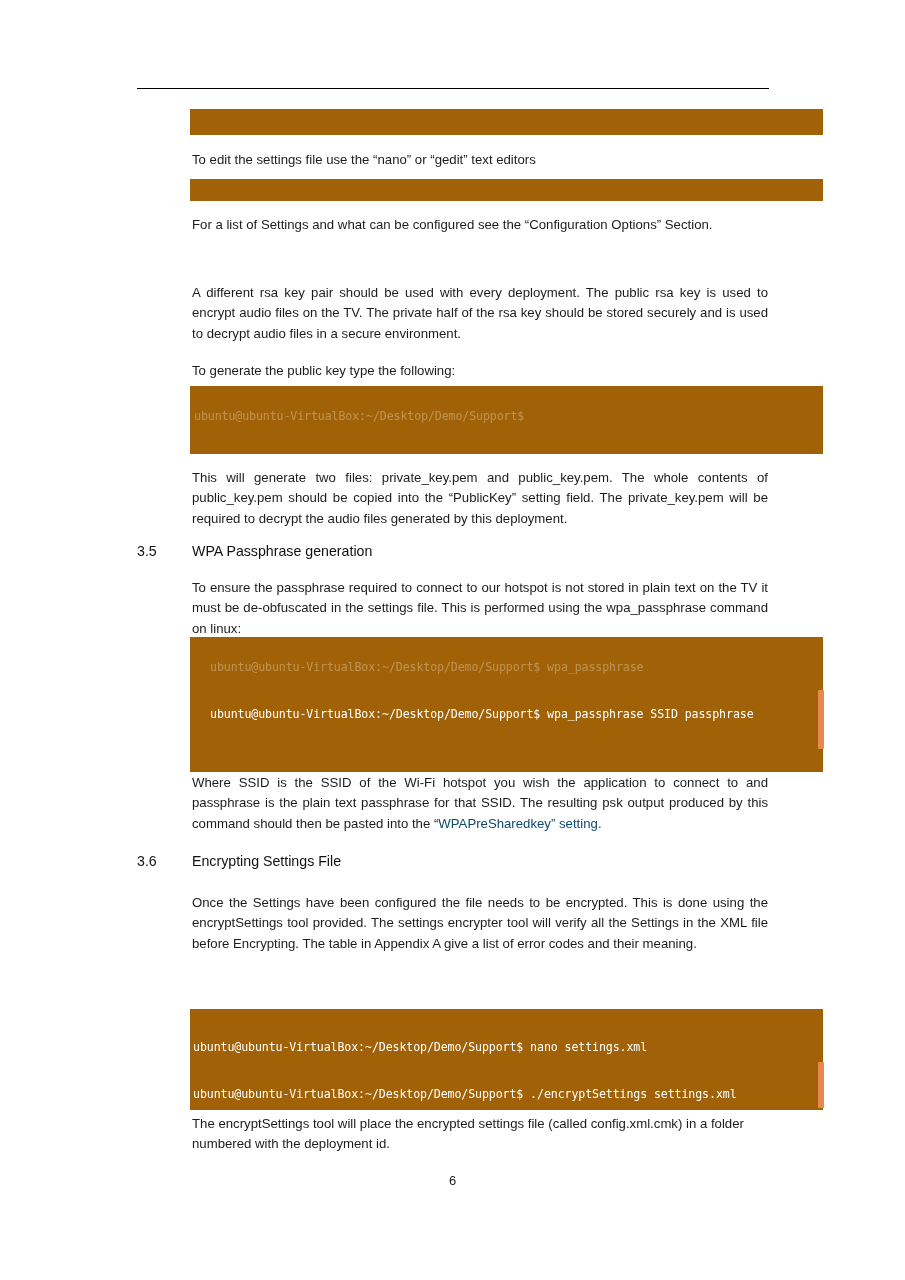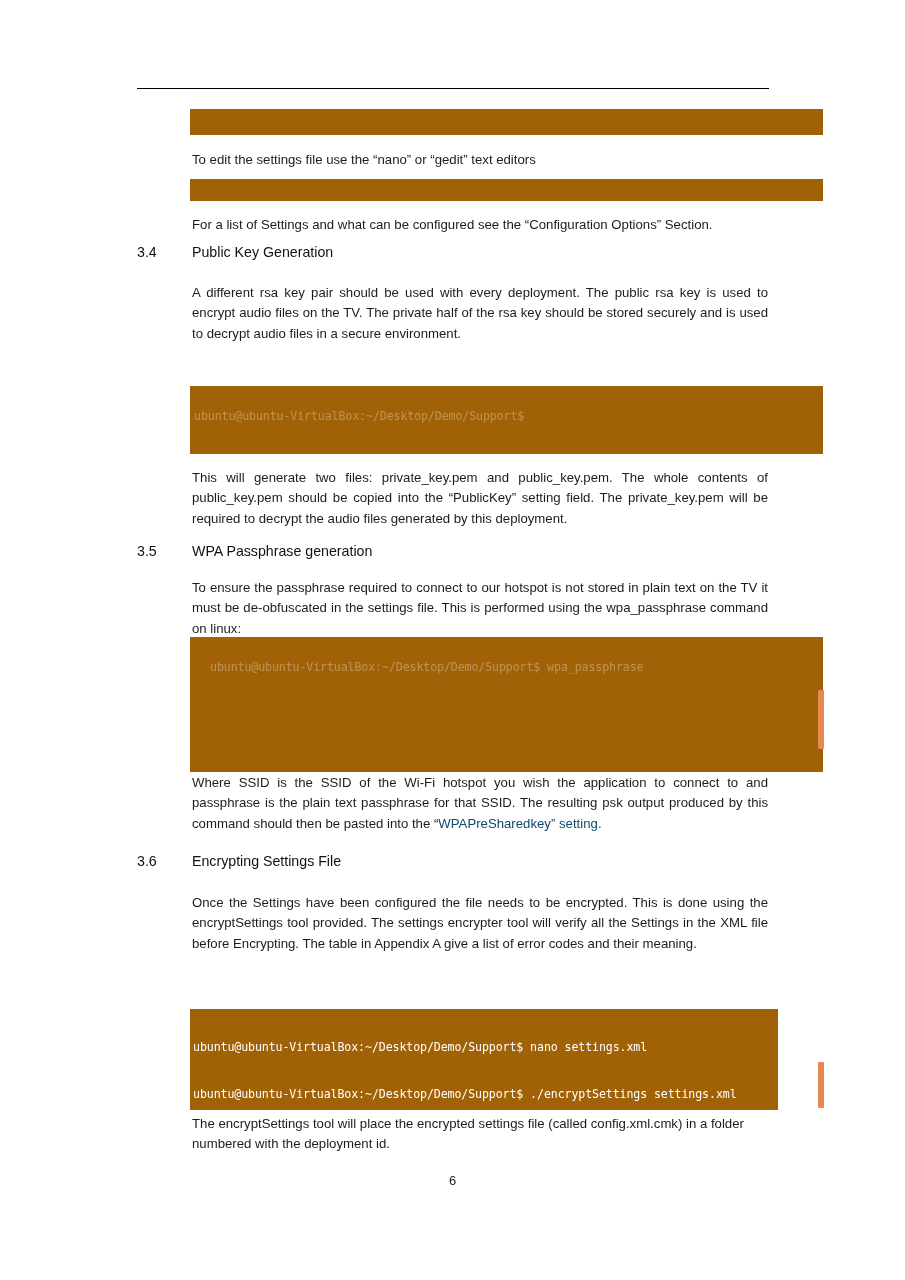--- a/index.html
+++ b/index.html
@@ -131,9 +131,6 @@
 
   <div class="para" style="top:215px;">For a list of Settings and what can be configured see the “Configuration Options” Section.</div>
 
-  <div class="heading" style="top:243px;">
-    <span class="num">3.4</span><span class="title">Public Key Generation</span>
-  </div>
 
   <div class="para justify" style="top:283px;">A different rsa key pair should be used with every deployment. The public rsa key is used to encrypt audio files on the TV. The private half of the rsa key should be stored securely and is used to decrypt audio files in a secure environment.</div>
 

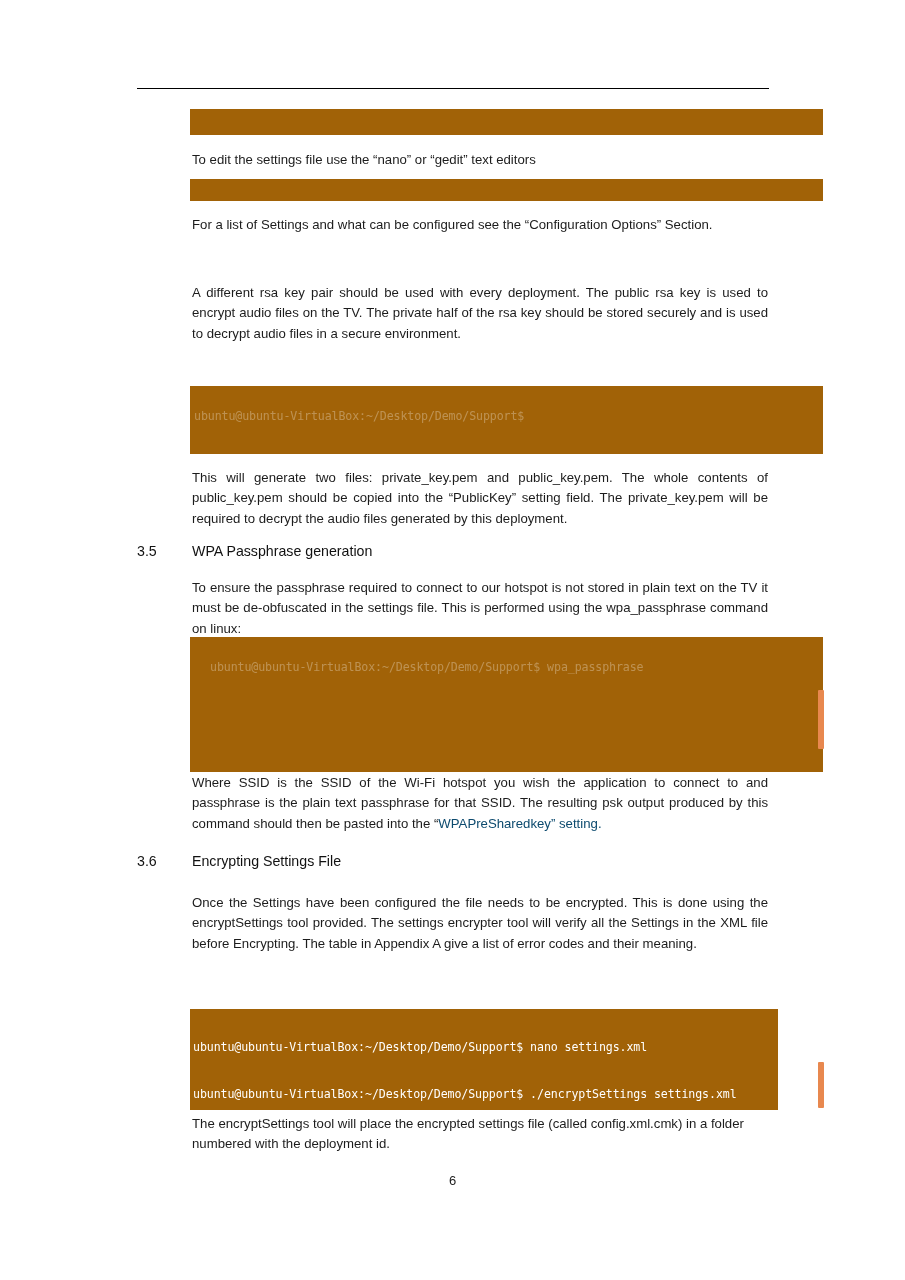--- a/index.html
+++ b/index.html
@@ -134,6 +134,7 @@
 
   <div class="para justify" style="top:283px;">A different rsa key pair should be used with every deployment. The public rsa key is used to encrypt audio files on the TV. The private half of the rsa key should be stored securely and is used to decrypt audio files in a secure environment.</div>
 
+  <div class="para" style="top:361px;">To generate the public key type the following:</div>
 
   <div class="terminal" style="left:190px; top:386px; width:633px; height:68px; padding-left:4px;">
     <div class="line ghost" style="margin-top:-8px;">ubuntu@ubuntu-VirtualBox:~/Desktop/Demo/Support$</div>

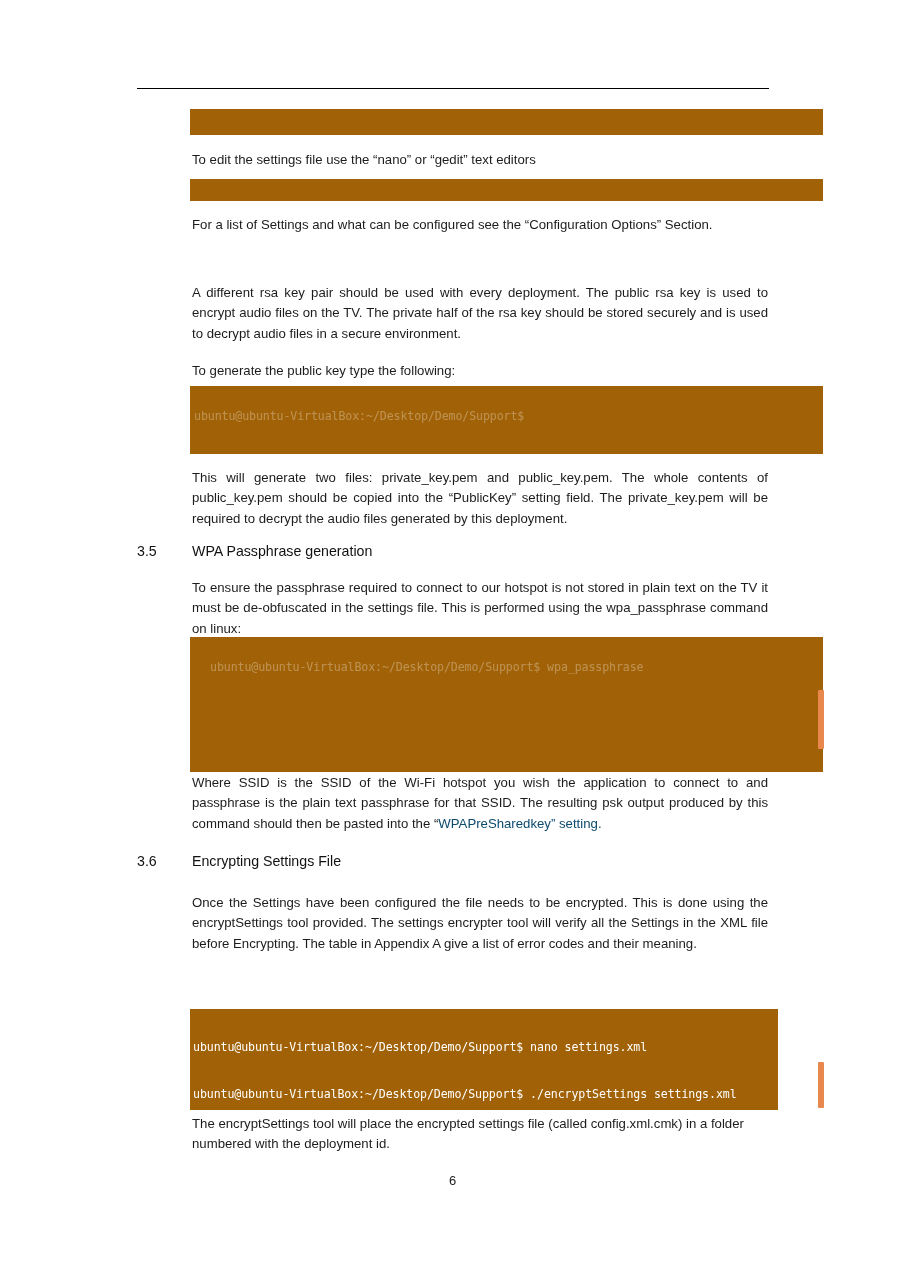--- a/index.html
+++ b/index.html
@@ -154,6 +154,7 @@
 
   <div class="terminal" style="left:190px; top:637px; width:633px; height:135px; padding-left:20px;">
     <div class="line ghost" style="margin-top:-8px;">ubuntu@ubuntu-VirtualBox:~/Desktop/Demo/Support$ wpa_passphrase</div>
+    <div class="line">ubuntu@ubuntu-VirtualBox:~/Desktop/Demo/Support$ wpa_passphrase SSID passphrase</div>
     
     
     

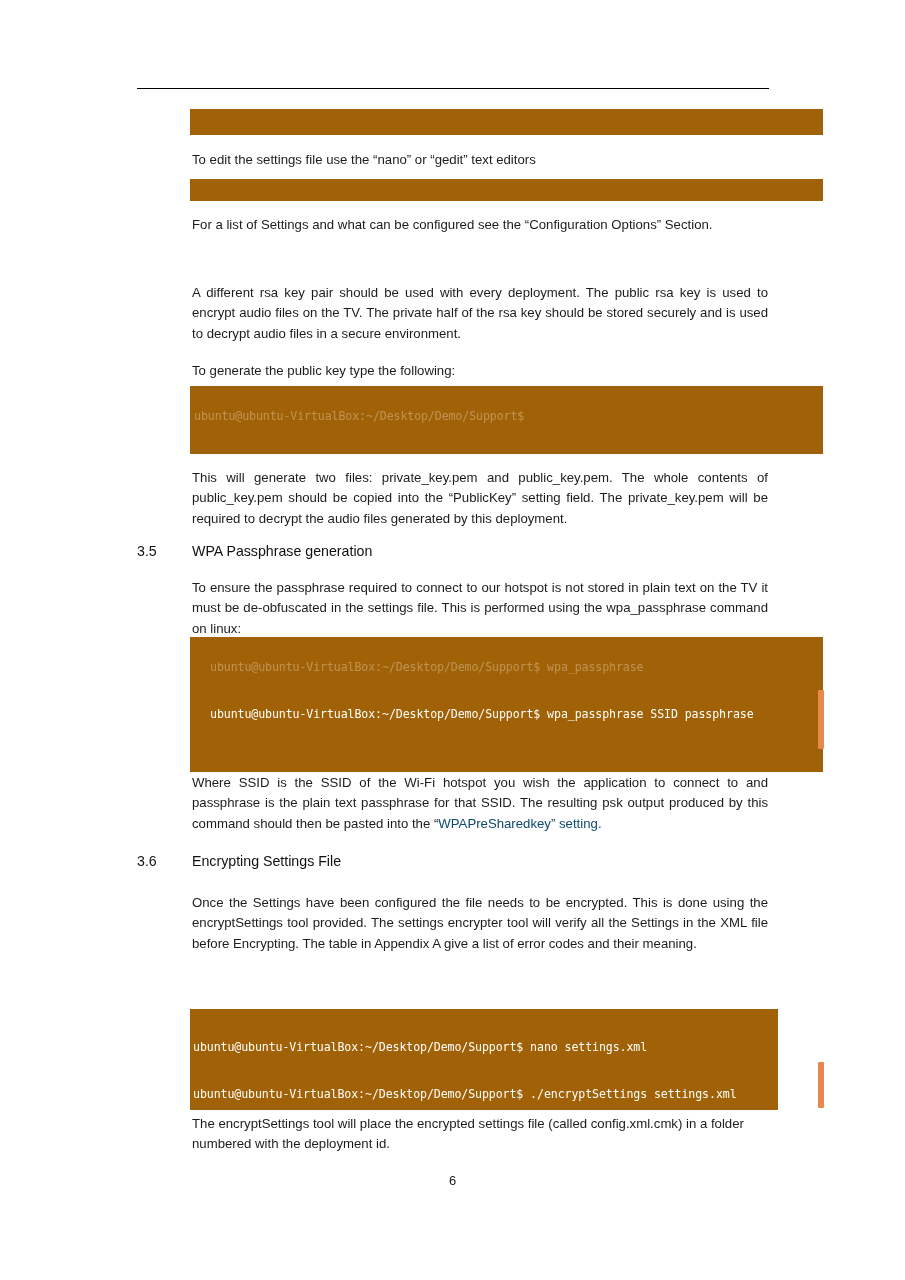--- a/index.html
+++ b/index.html
@@ -172,7 +172,7 @@
 
   <div class="para justify" style="top:893px;">Once the Settings have been configured the file needs to be encrypted. This is done using the encryptSettings tool provided. The settings encrypter tool will verify all the Settings in the XML file before Encrypting. The table in Appendix A give a list of error codes and their meaning.</div>
 
-  <div class="terminal" style="left:190px; top:1009px; width:588px; height:101px; padding-left:3px;">
+  <div class="terminal" style="left:190px; top:1009px; width:633px; height:101px; padding-left:3px;">
     <div class="line">ubuntu@ubuntu-VirtualBox:~/Desktop/Demo/Support$ nano settings.xml</div>
     <div class="line">ubuntu@ubuntu-VirtualBox:~/Desktop/Demo/Support$ ./encryptSettings settings.xml</div>
     

